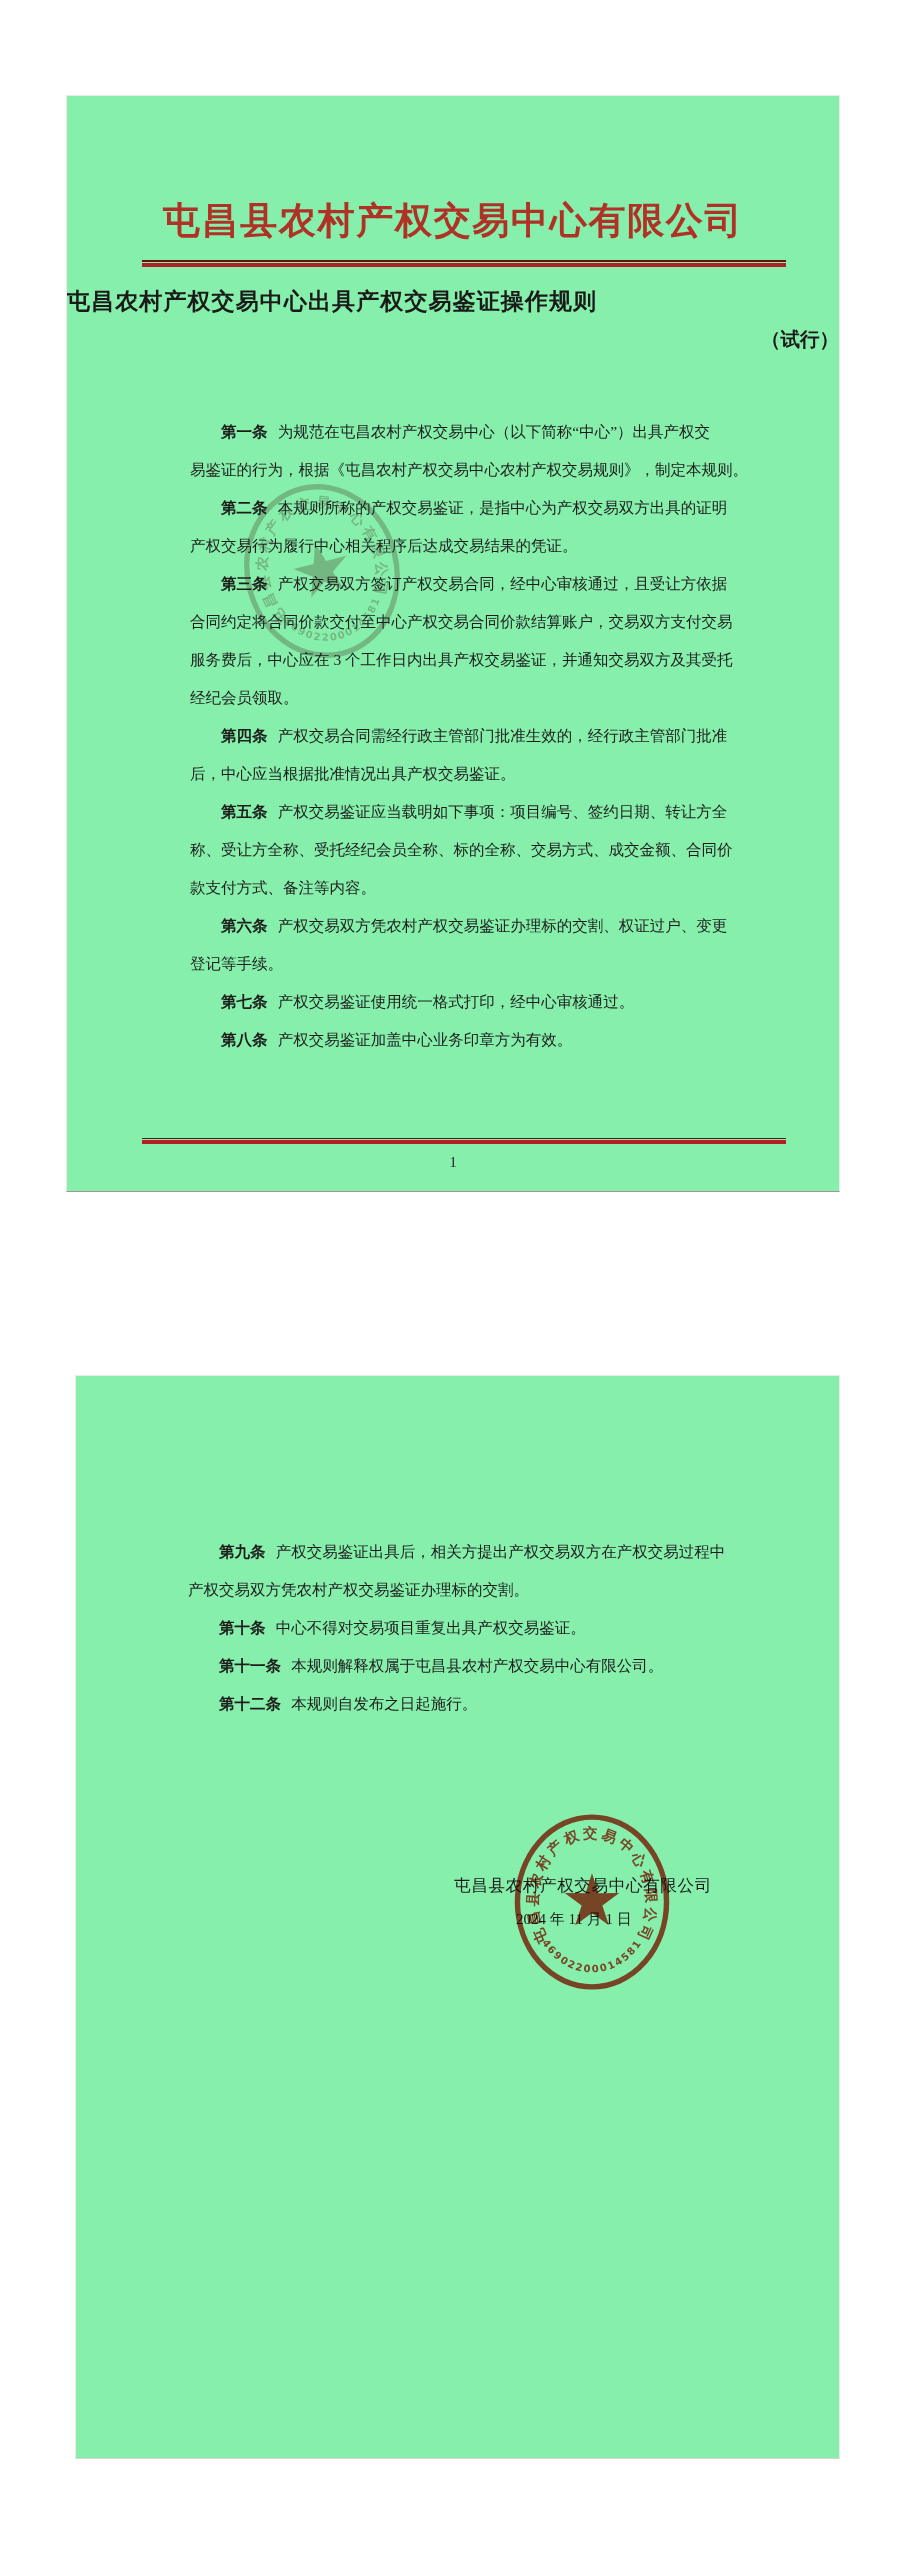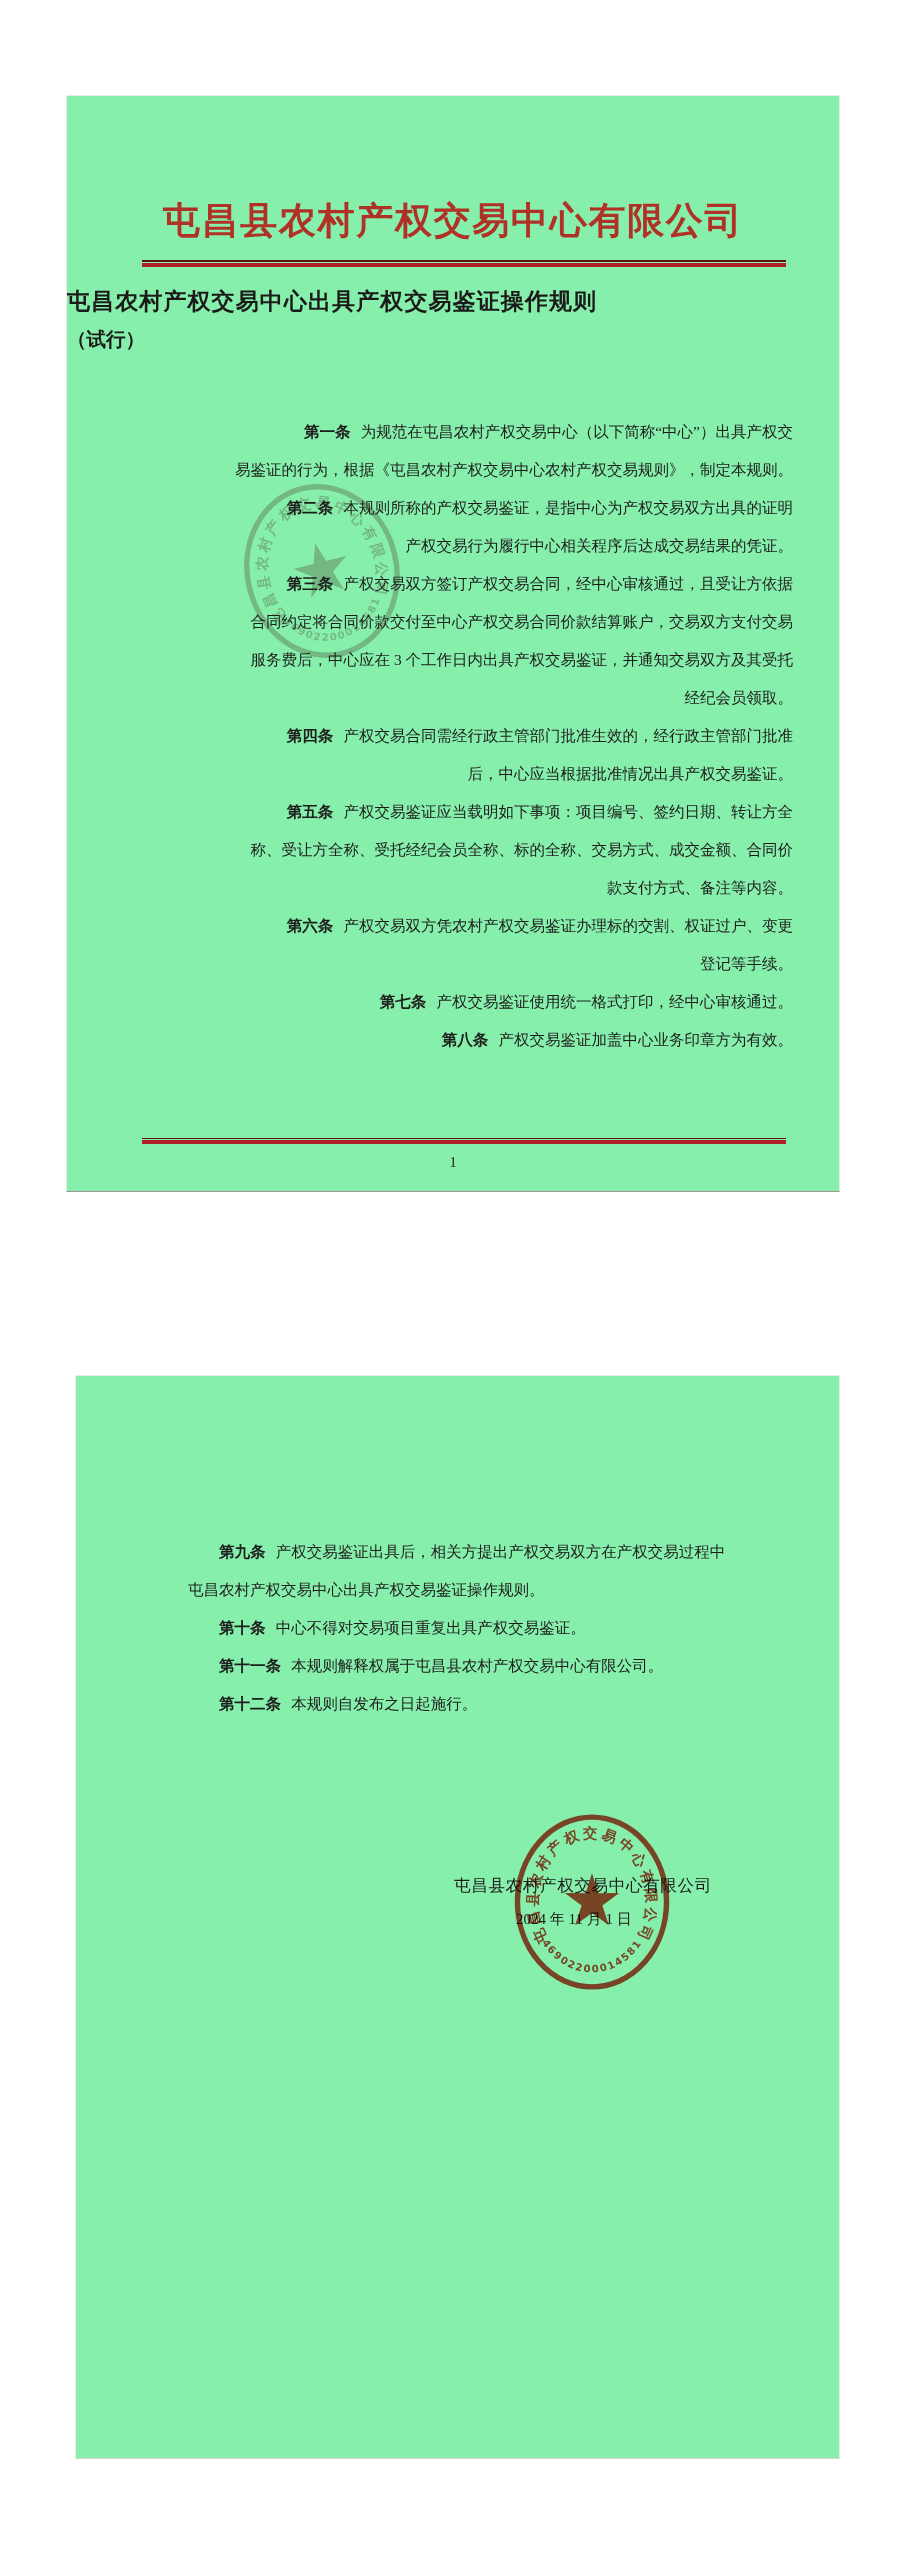--- a/index.html
+++ b/index.html
@@ -38,7 +38,7 @@
   }
   .doc-subtitle{
     position:absolute;top:230px;left:0;width:100%;
-    text-align:left;font-size:19.5px;font-weight:bold;color:#1a1a18;
+    text-align:right;font-size:19.5px;font-weight:bold;color:#1a1a18;
   }
 
   .body-text{position:absolute;font-size:15.5px;line-height:38px;color:#1d1d1b;}

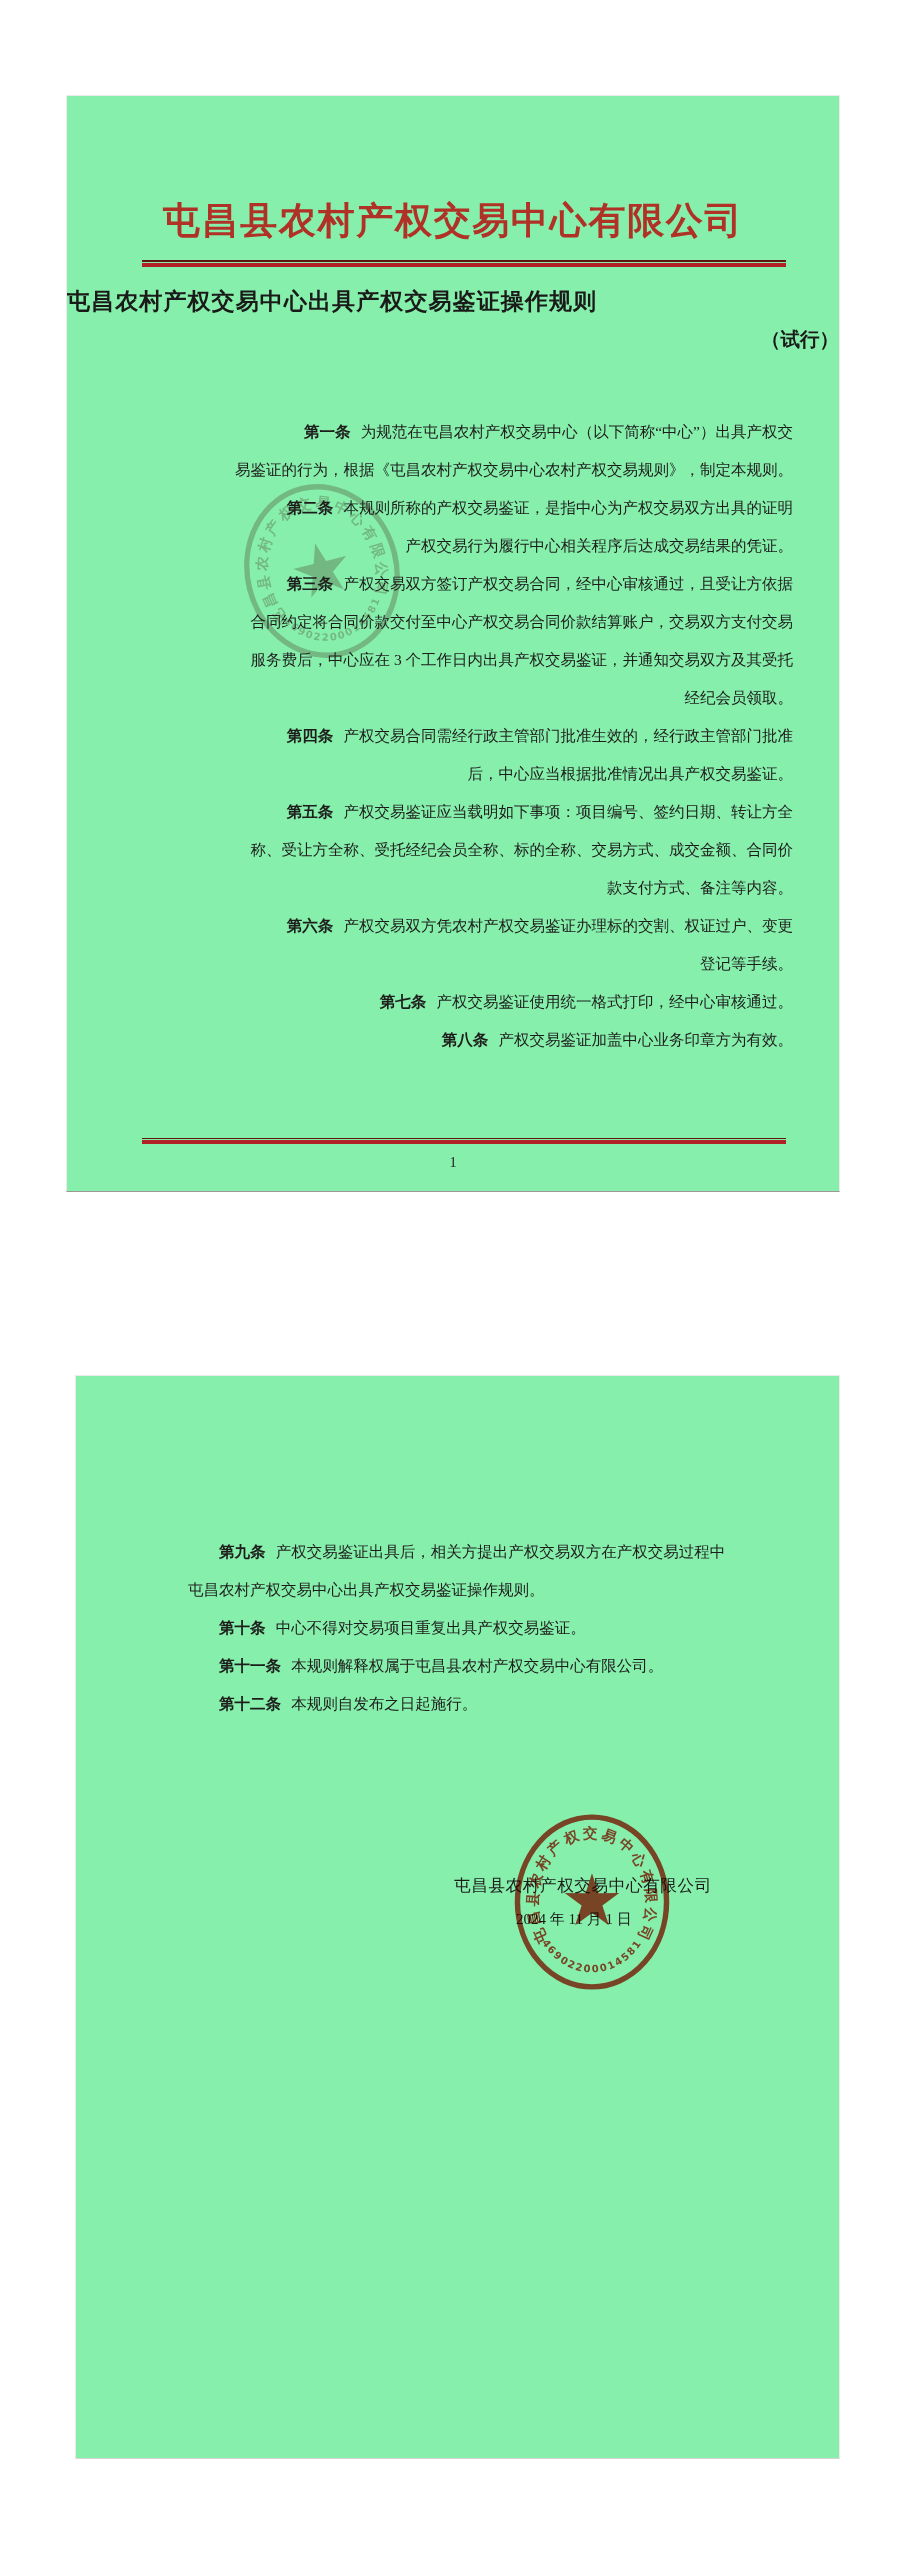--- a/index.html
+++ b/index.html
@@ -42,7 +42,7 @@
   }
 
   .body-text{position:absolute;font-size:15.5px;line-height:38px;color:#1d1d1b;}
-  #page1 .body-text{top:317px;left:135px;width:591px;text-align:right;}
+  #page1 .body-text{top:317px;left:123px;width:591px;}
   #page2 .body-text{top:157px;left:112px;width:591px;}
   .line{height:38px;white-space:nowrap;}
   .line.indent{padding-left:31px;}

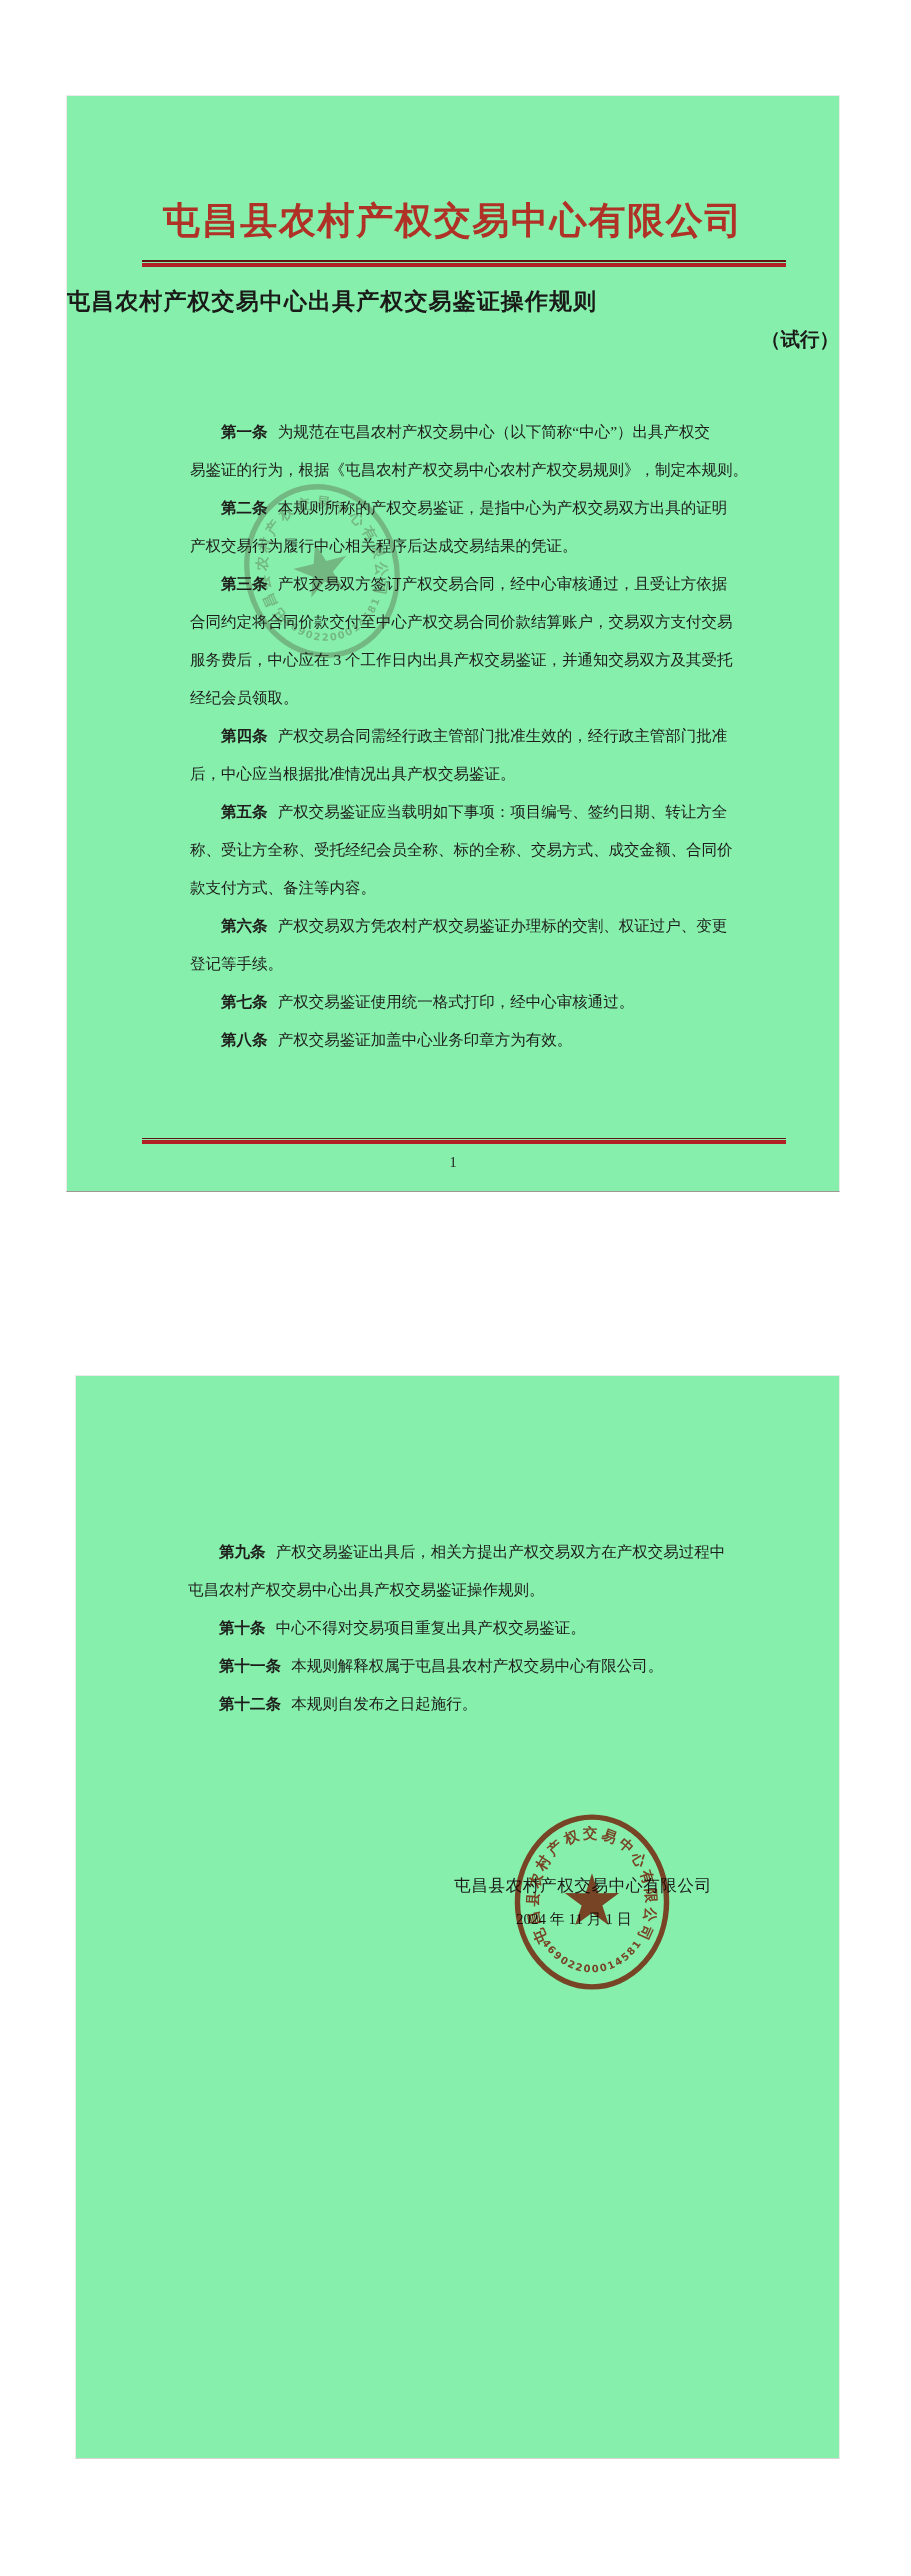--- a/index.html
+++ b/index.html
@@ -157,7 +157,7 @@
       <div class="line indent"><b class="head">第九条</b><span class="rest">产权交易鉴证出具后，相关方提出产权交易双方在产权交易过程中</span></div>
 
 
-      <div class="line"><b class="head"></b><span class="rest">屯昌农村产权交易中心出具产权交易鉴证操作规则。</span></div>
+      <div class="line"><b class="head"></b><span class="rest">产权交易双方凭农村产权交易鉴证办理标的交割。</span></div>
 
       <div class="line indent"><b class="head">第十条</b><span class="rest">中心不得对交易项目重复出具产权交易鉴证。</span></div>
 

